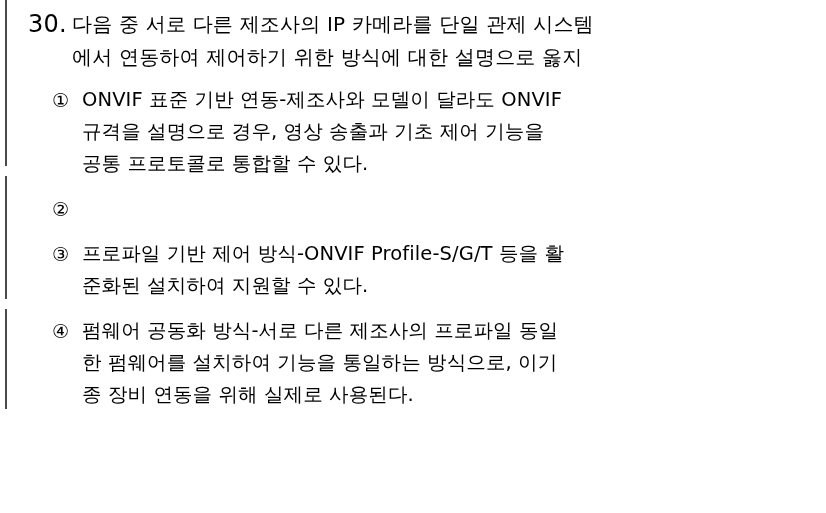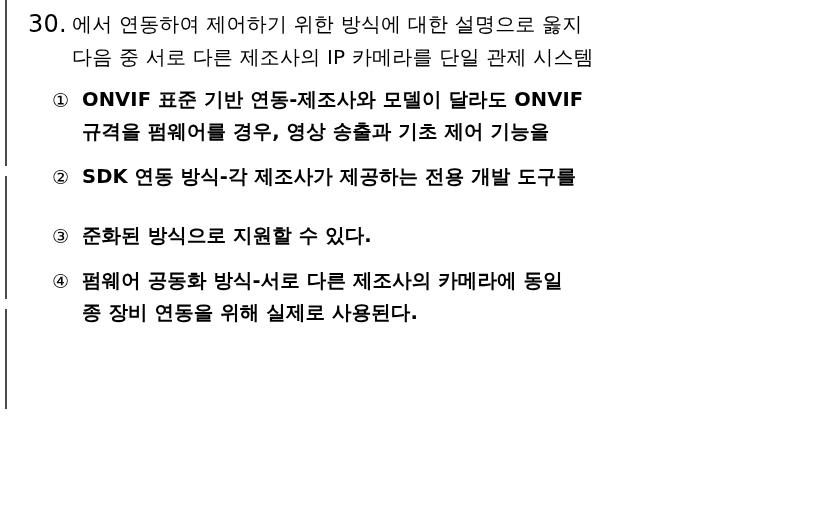--- a/index.html
+++ b/index.html
@@ -123,8 +123,8 @@
     <div class="q-row">
       <div class="q-number">30.</div>
       <div class="q-text">
+        <span class="ln">다음 중 서로 다른 제조사의 IP 카메라를 단일 관제 시스템</span>
         <span class="ln">에서 연동하여 제어하기 위한 방식에 대한 설명으로 옳지</span>
-        <span class="ln">다음 중 서로 다른 제조사의 IP 카메라를 단일 관제 시스템</span>
       </div>
     </div>
 

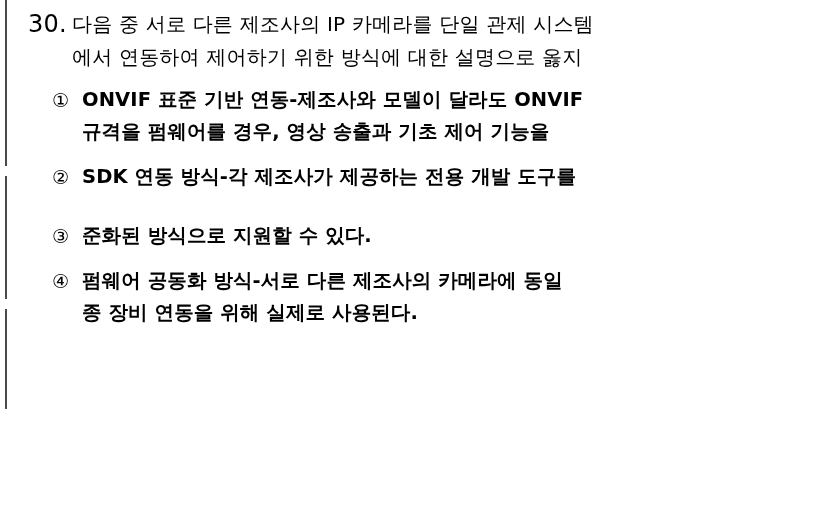--- a/index.html
+++ b/index.html
@@ -88,7 +88,6 @@
   .choice-text .ln {
     display: block;
     white-space: pre;
-    font-weight: bold;
   }
 
   

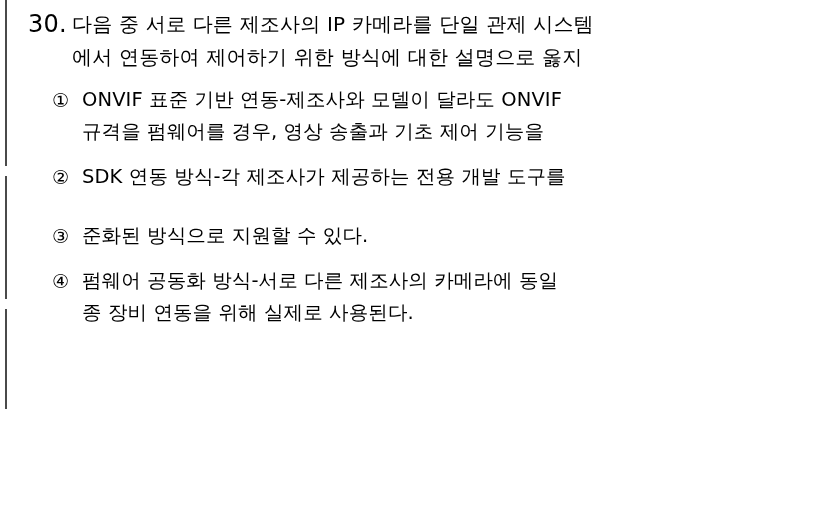--- a/index.html
+++ b/index.html
@@ -133,7 +133,7 @@
         <div class="choice-marker">①</div>
         <div class="choice-text">
           <span class="ln">ONVIF 표준 기반 연동-제조사와 모델이 달라도 ONVIF</span>
-          <span class="ln">규격을 펌웨어를 경우, 영상 송출과 기초 제어 기능을</span>
+          <span class="ln">규격을 설명으로 경우, 영상 송출과 기초 제어 기능을</span>
         </div>
       </div>
 

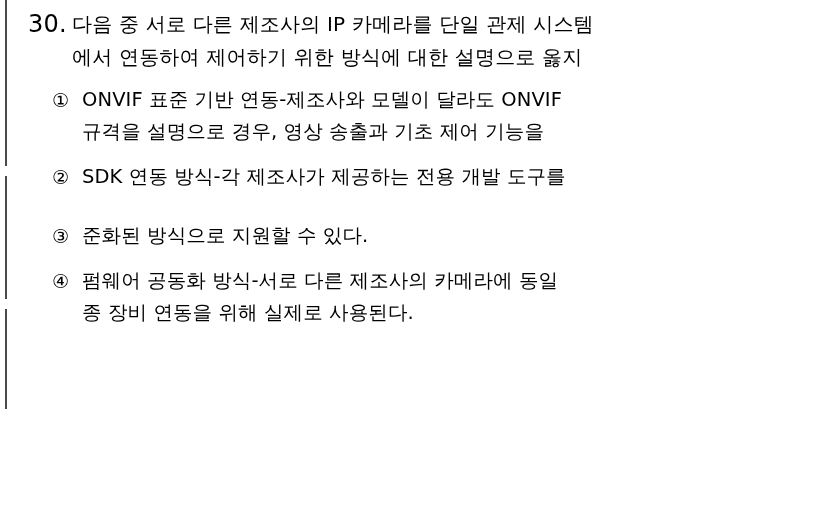--- a/index.html
+++ b/index.html
@@ -134,6 +134,7 @@
         <div class="choice-text">
           <span class="ln">ONVIF 표준 기반 연동-제조사와 모델이 달라도 ONVIF</span>
           <span class="ln">규격을 설명으로 경우, 영상 송출과 기초 제어 기능을</span>
+          <span class="ln">공통 프로토콜로 통합할 수 있다.</span>
         </div>
       </div>
 

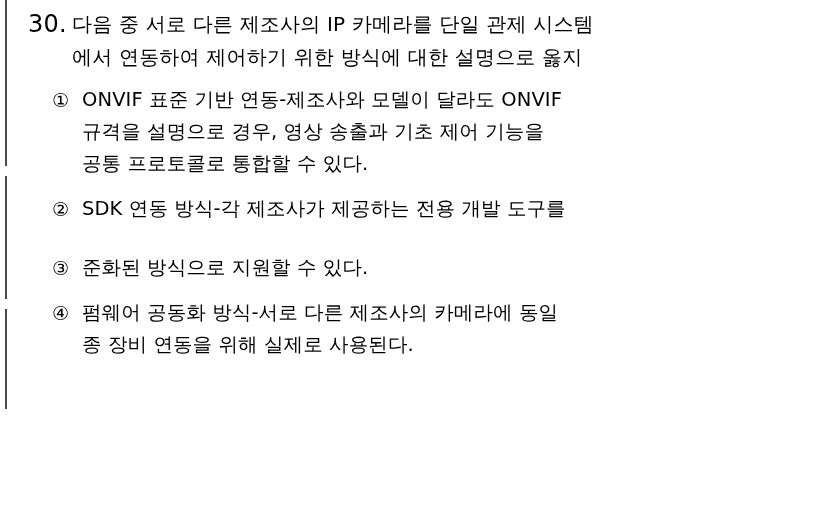--- a/index.html
+++ b/index.html
@@ -141,7 +141,6 @@
       <div class="choice">
         <div class="choice-marker">②</div>
         <div class="choice-text">
-          <span class="ln">SDK 연동 방식-각 제조사가 제공하는 전용 개발 도구를</span>
           <span class="ln faded">다룰 수 있다.</span>
         </div>
       </div>

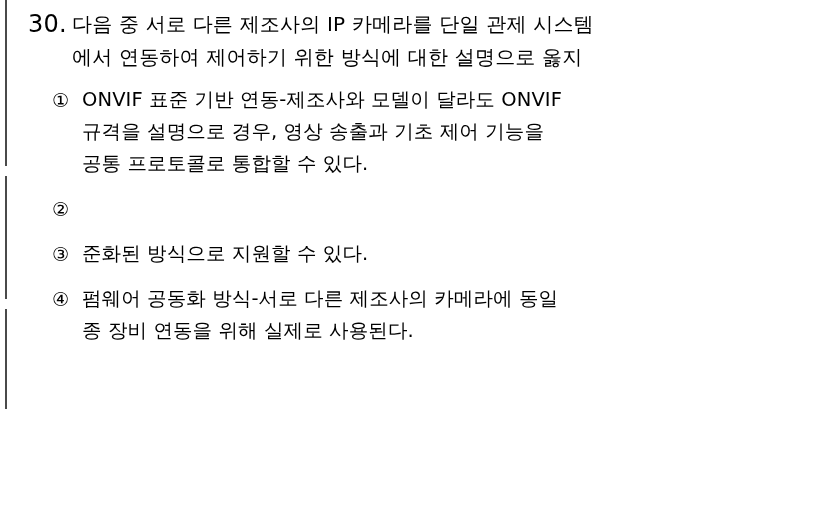--- a/index.html
+++ b/index.html
@@ -148,6 +148,7 @@
       <div class="choice">
         <div class="choice-marker">③</div>
         <div class="choice-text">
+          <span class="ln">프로파일 기반 제어 방식-ONVIF Profile-S/G/T 등을 활</span>
           <span class="ln">준화된 방식으로 지원할 수 있다.</span>
         </div>
       </div>

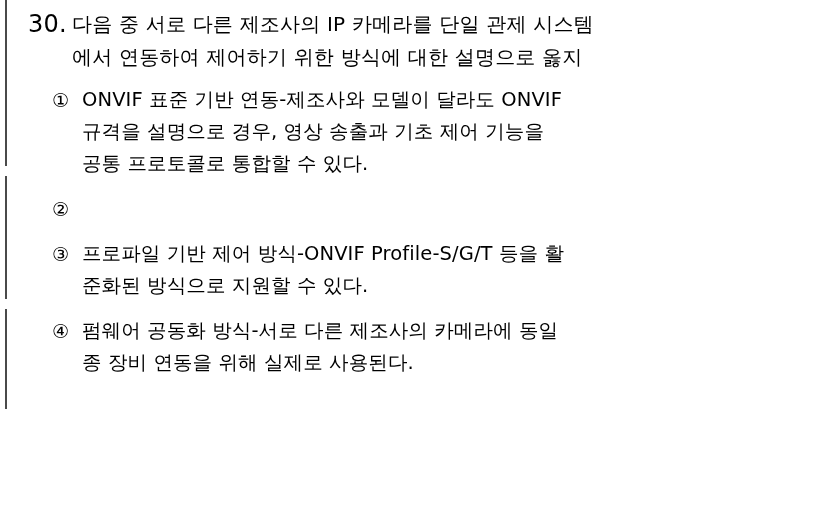--- a/index.html
+++ b/index.html
@@ -149,7 +149,7 @@
         <div class="choice-marker">③</div>
         <div class="choice-text">
           <span class="ln">프로파일 기반 제어 방식-ONVIF Profile-S/G/T 등을 활</span>
-          <span class="ln">준화된 방식으로 지원할 수 있다.</span>
+          <span class="ln">준화된 설치하여 지원할 수 있다.</span>
         </div>
       </div>
 

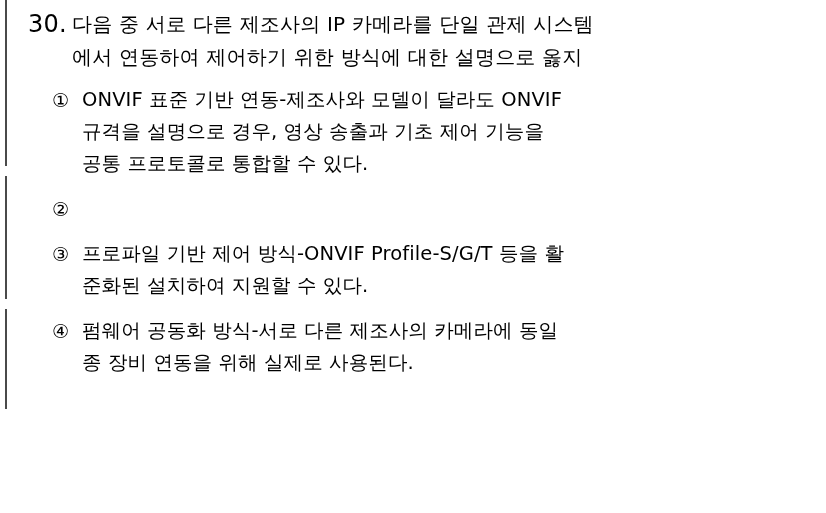--- a/index.html
+++ b/index.html
@@ -156,7 +156,7 @@
       <div class="choice">
         <div class="choice-marker">④</div>
         <div class="choice-text">
-          <span class="ln">펌웨어 공동화 방식-서로 다른 제조사의 카메라에 동일</span>
+          <span class="ln">펌웨어 공동화 방식-서로 다른 제조사의 프로파일 동일</span>
           <span class="ln">종 장비 연동을 위해 실제로 사용된다.</span>
         </div>
       </div>

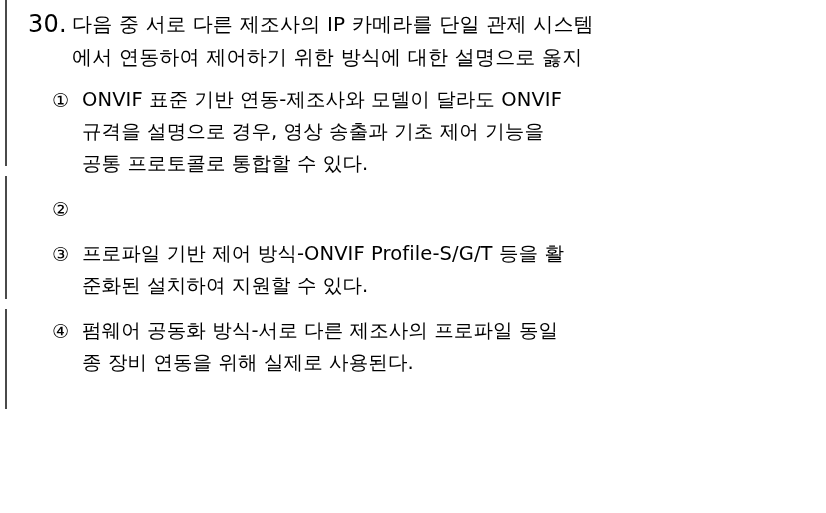--- a/index.html
+++ b/index.html
@@ -157,6 +157,7 @@
         <div class="choice-marker">④</div>
         <div class="choice-text">
           <span class="ln">펌웨어 공동화 방식-서로 다른 제조사의 프로파일 동일</span>
+          <span class="ln">한 펌웨어를 설치하여 기능을 통일하는 방식으로, 이기</span>
           <span class="ln">종 장비 연동을 위해 실제로 사용된다.</span>
         </div>
       </div>

